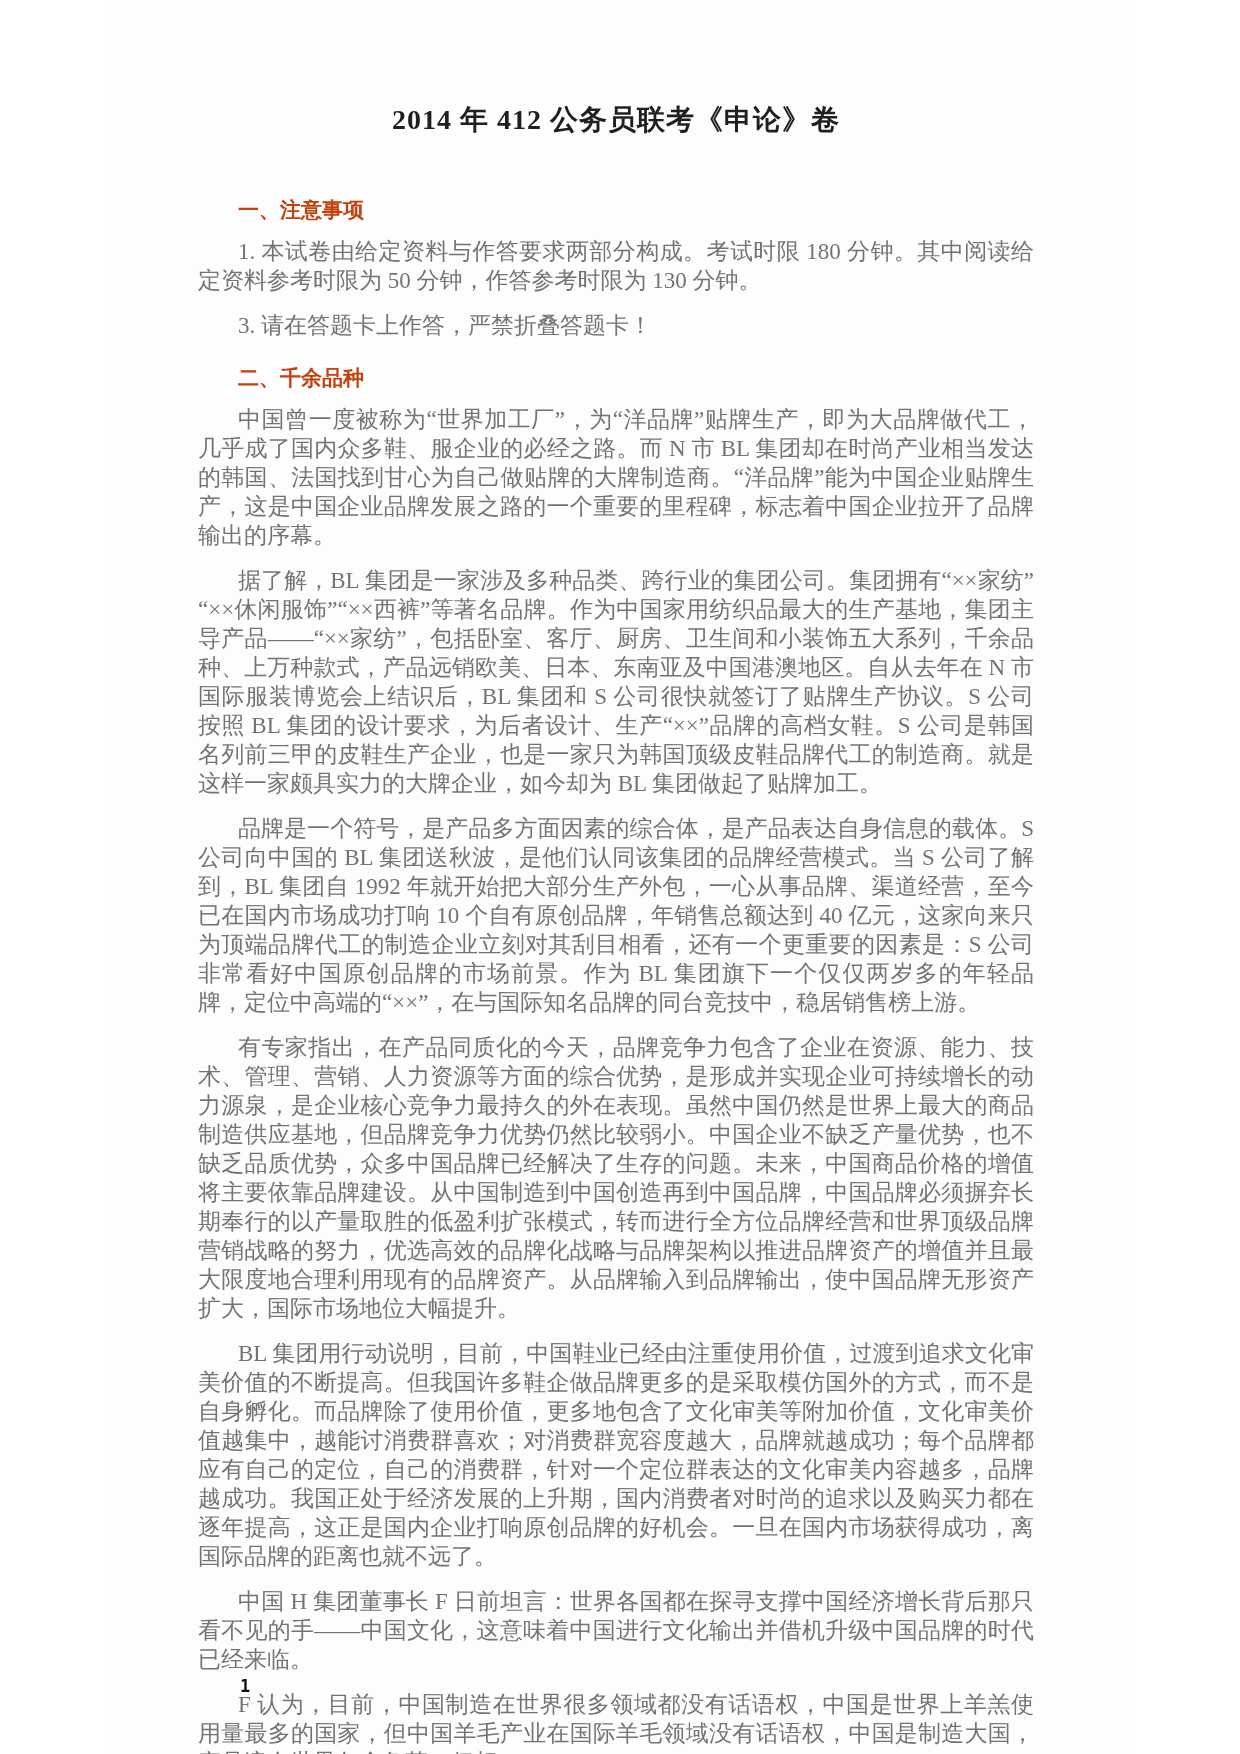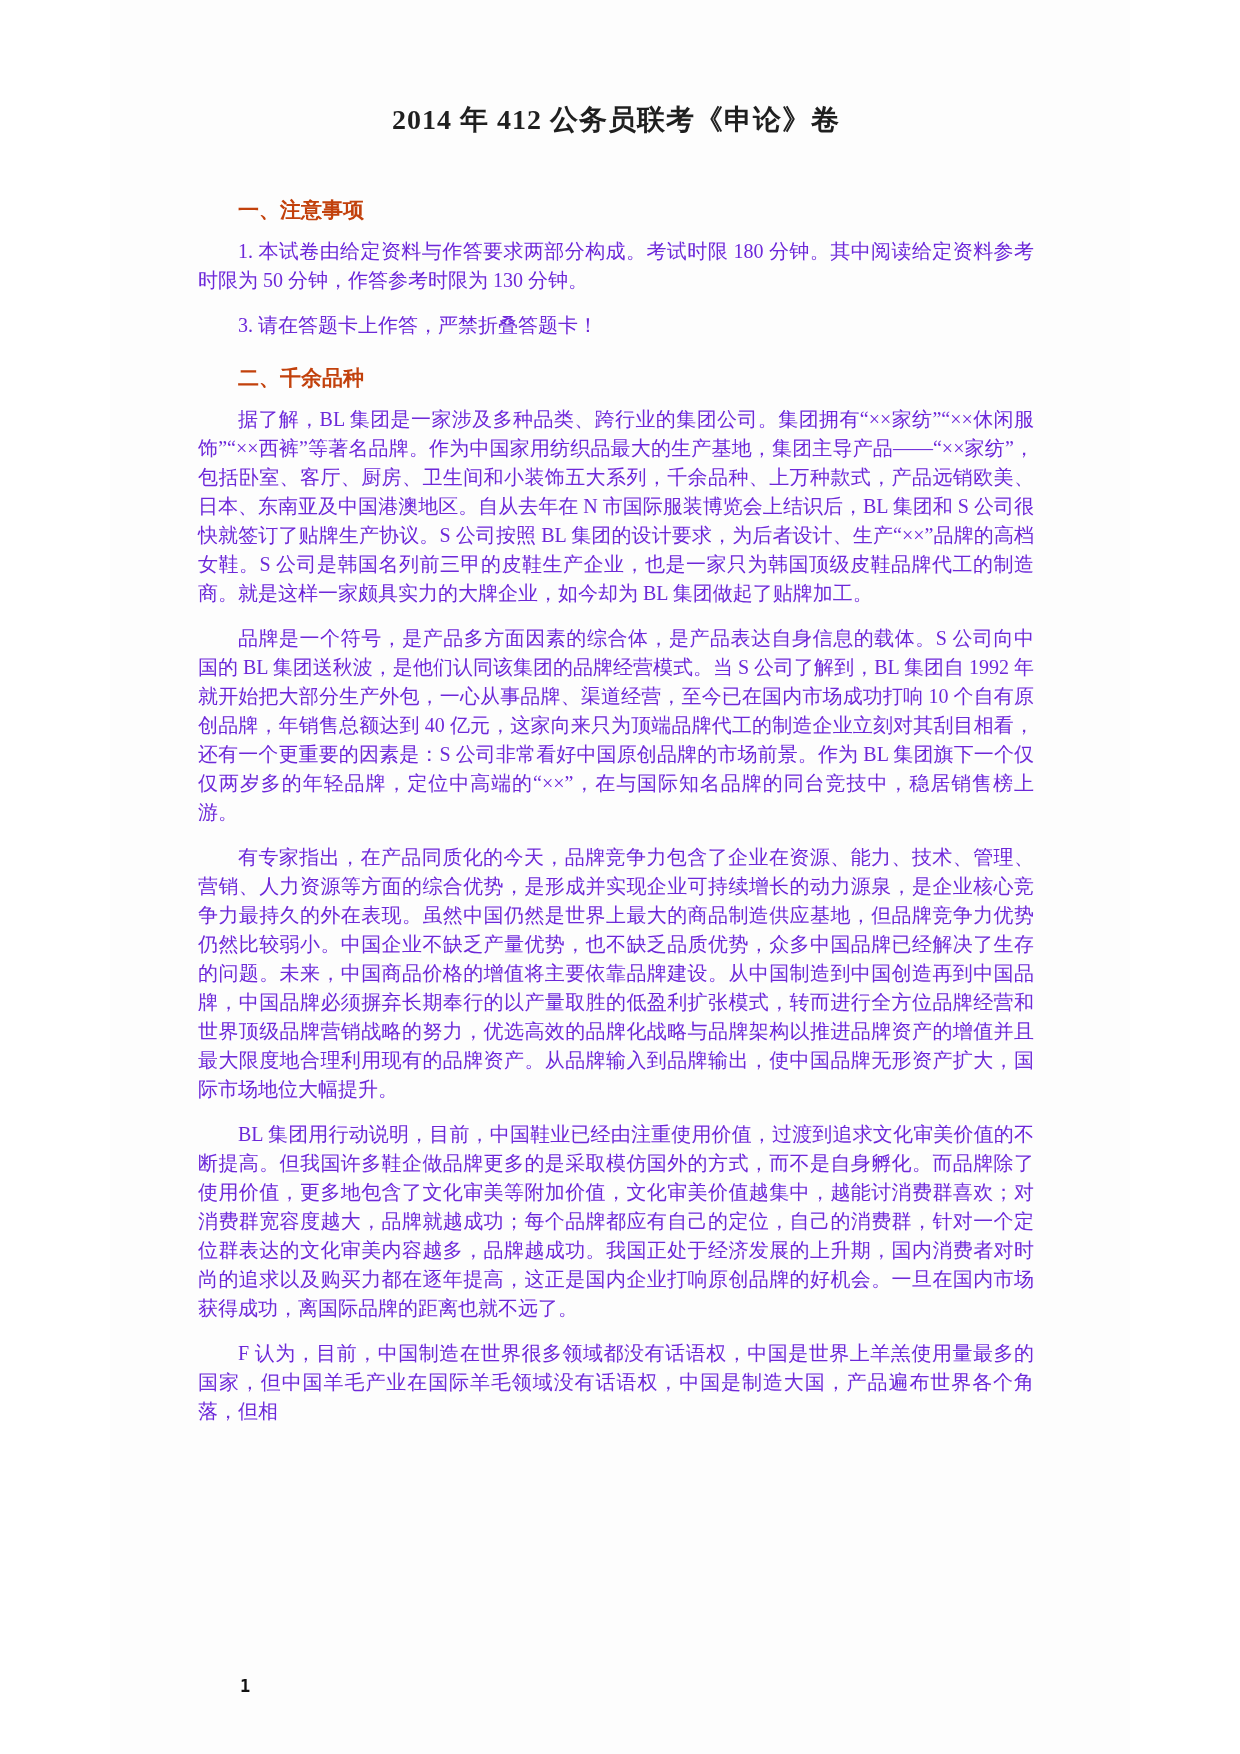--- a/index.html
+++ b/index.html
@@ -48,12 +48,12 @@
   }
   p.body-para {
     margin: 13px 0 16px 0;
-    font-size: 20px;
+    font-size: 23px;
     line-height: 29px;
     text-align: justify;
     text-justify: inter-ideograph;
     text-indent: 40px;
-    color: #6d28d9;
+    color: #737373;
   }
   .page-number {
     position: absolute;

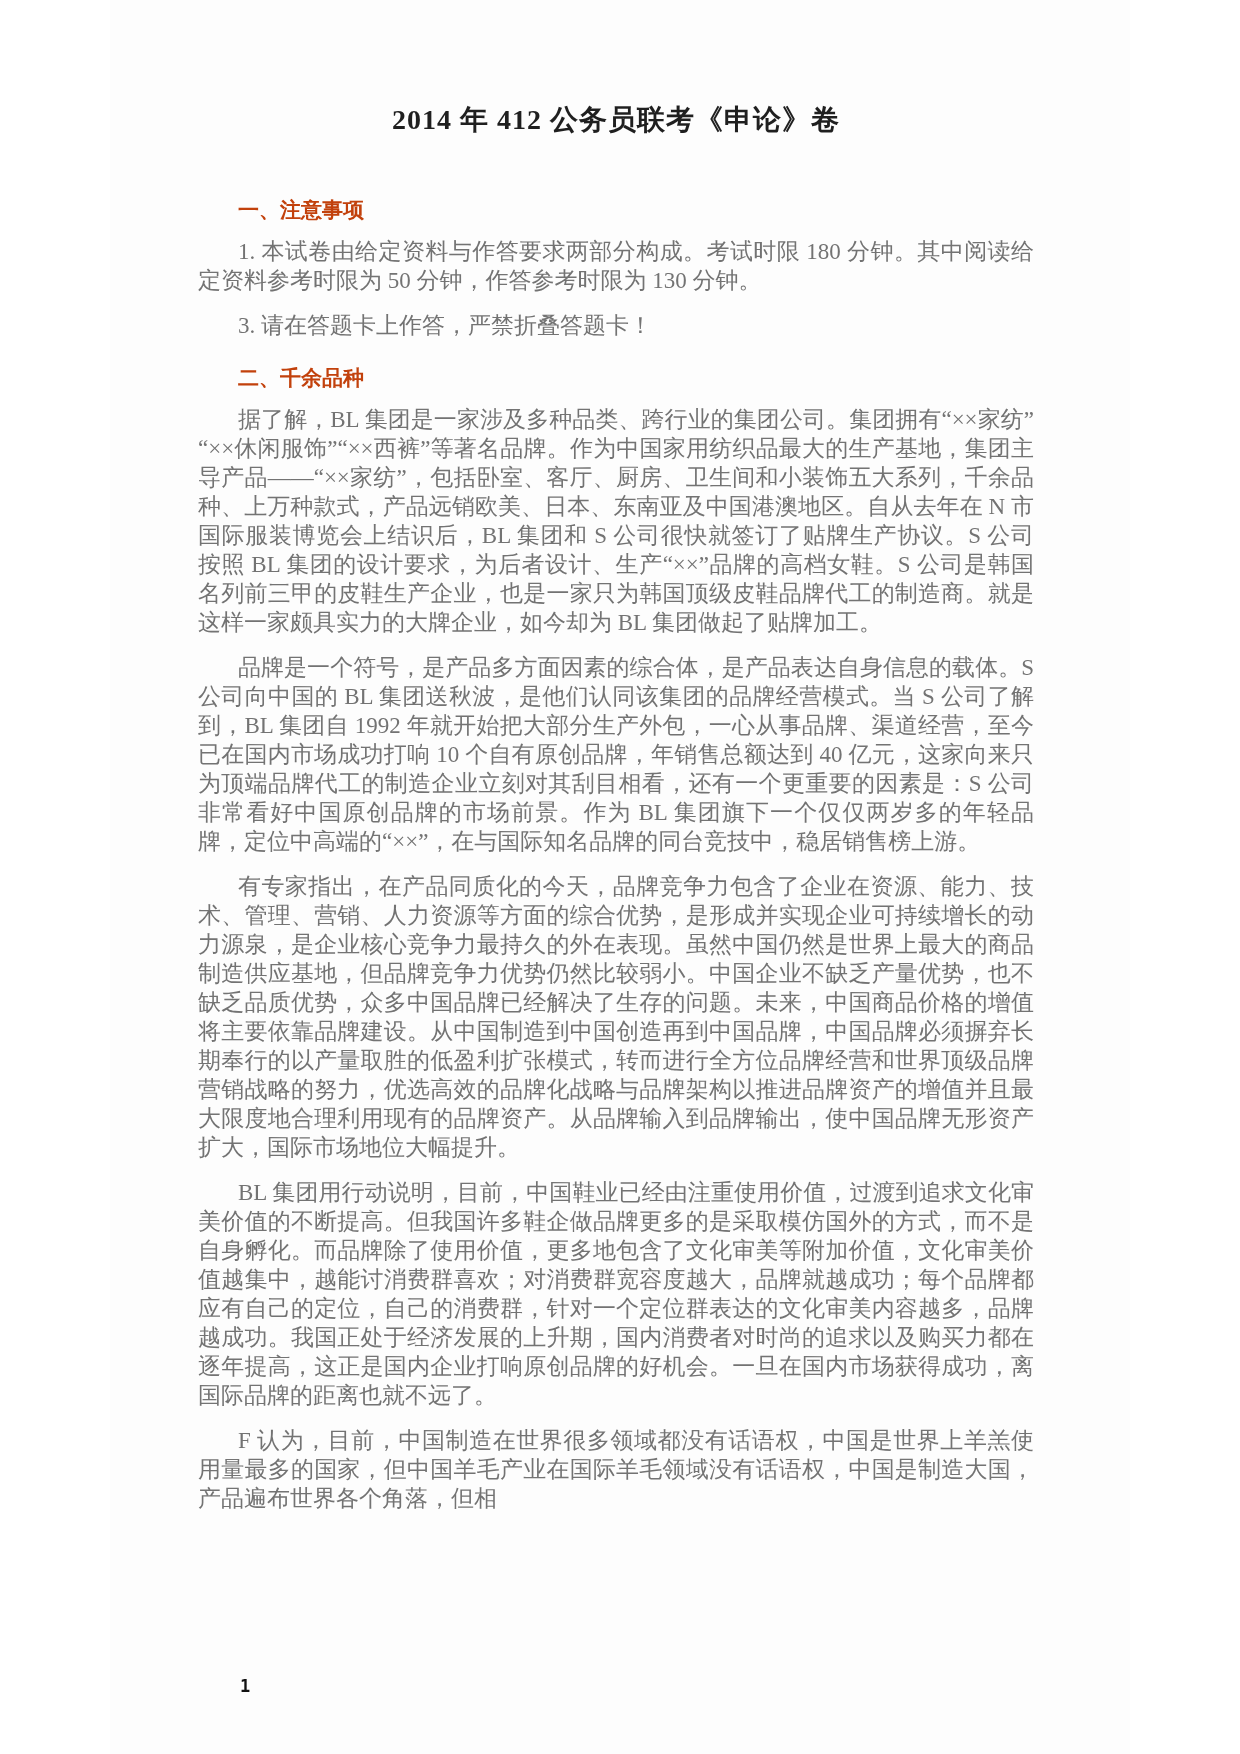--- a/index.html
+++ b/index.html
@@ -82,6 +82,7 @@
   <h2 class="section-heading">二、千余品种</h2>
 
 
+  <p class="body-para">中国曾一度被称为“世界加工厂”，为“洋品牌”贴牌生产，即为大品牌做代工，几乎成了国内众多鞋、服企业的必经之路。而 N 市 BL 集团却在时尚产业相当发达的韩国、法国找到甘心为自己做贴牌的大牌制造商。“洋品牌”能为中国企业贴牌生产，这是中国企业品牌发展之路的一个重要的里程碑，标志着中国企业拉开了品牌输出的序幕。</p>
 
   <p class="body-para">据了解，BL 集团是一家涉及多种品类、跨行业的集团公司。集团拥有“××家纺”“××休闲服饰”“××西裤”等著名品牌。作为中国家用纺织品最大的生产基地，集团主导产品——“××家纺”，包括卧室、客厅、厨房、卫生间和小装饰五大系列，千余品种、上万种款式，产品远销欧美、日本、东南亚及中国港澳地区。自从去年在 N 市国际服装博览会上结识后，BL 集团和 S 公司很快就签订了贴牌生产协议。S 公司按照 BL 集团的设计要求，为后者设计、生产“××”品牌的高档女鞋。S 公司是韩国名列前三甲的皮鞋生产企业，也是一家只为韩国顶级皮鞋品牌代工的制造商。就是这样一家颇具实力的大牌企业，如今却为 BL 集团做起了贴牌加工。</p>
 

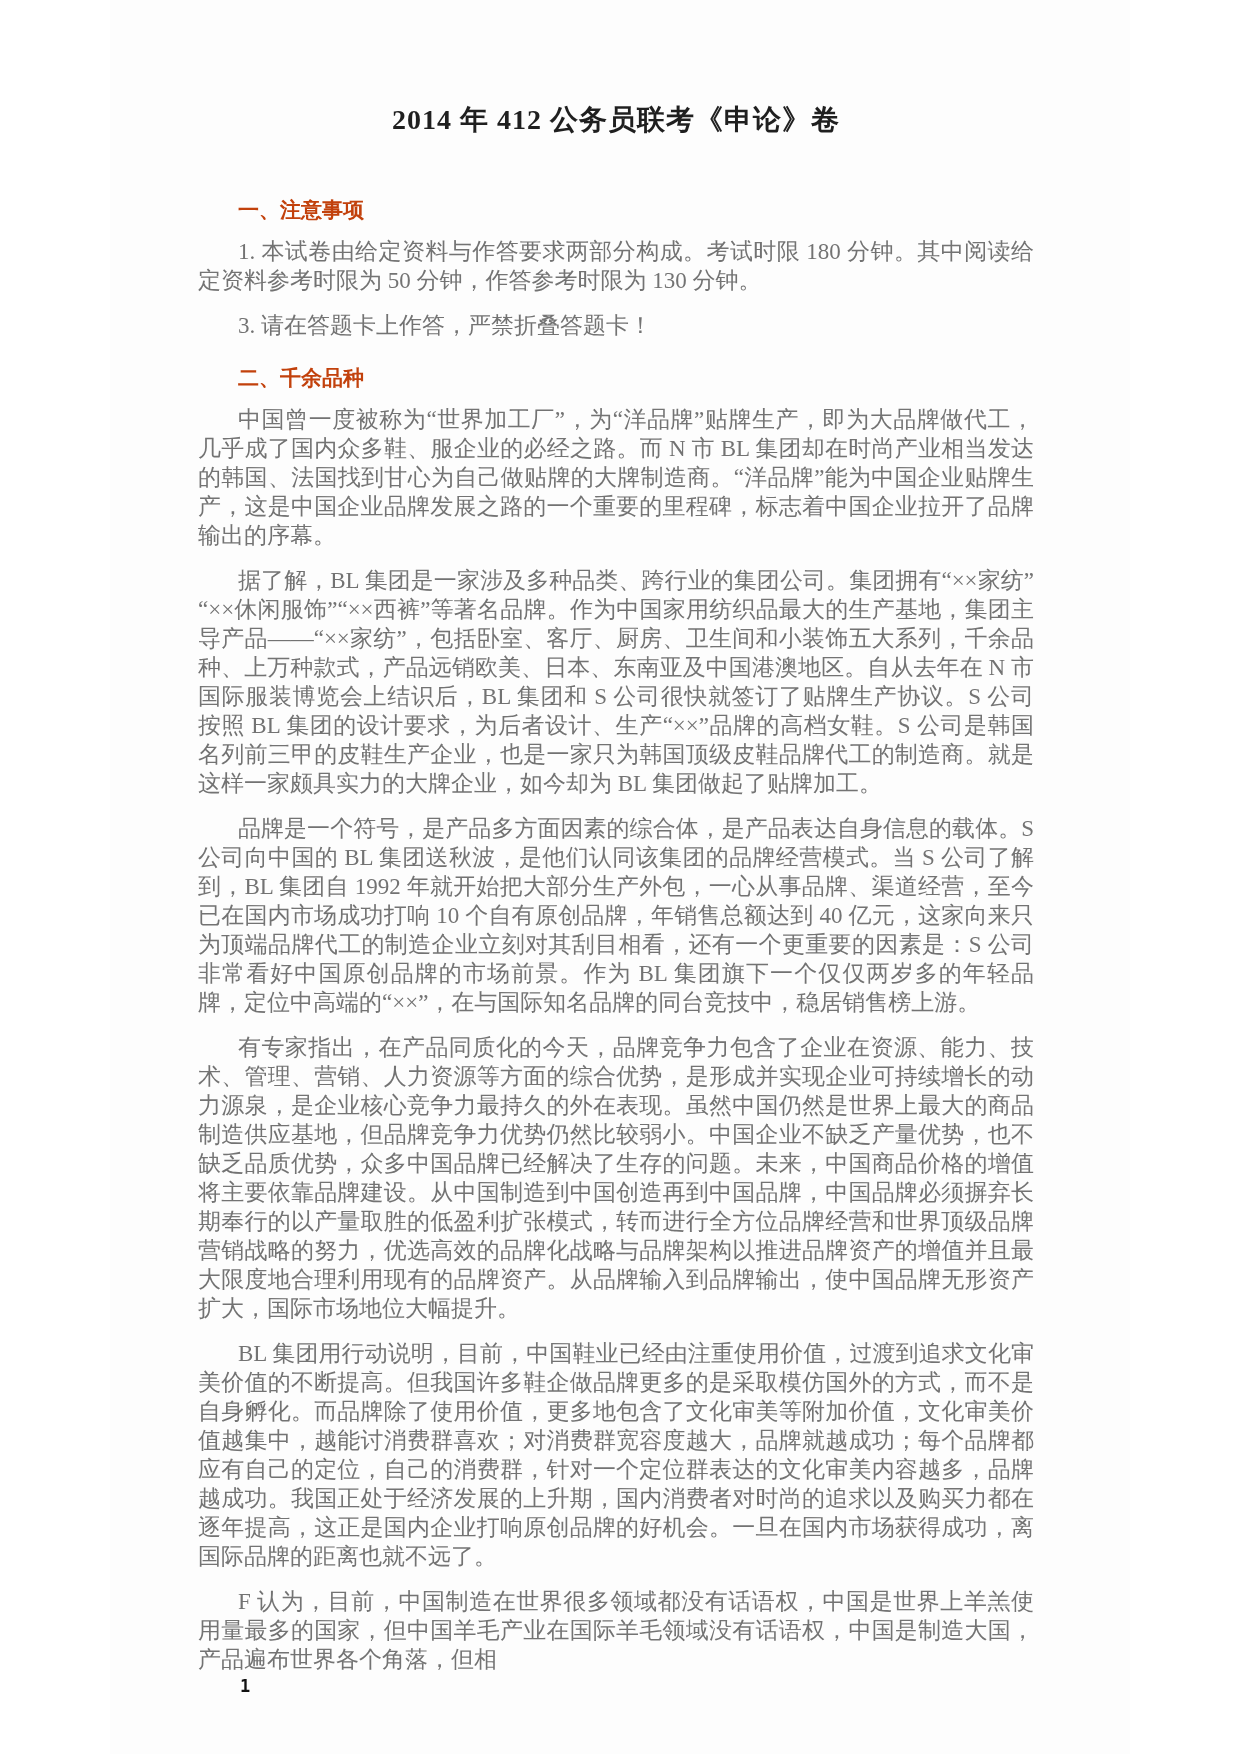--- a/index.html
+++ b/index.html
@@ -92,6 +92,7 @@
 
   <p class="body-para">BL 集团用行动说明，目前，中国鞋业已经由注重使用价值，过渡到追求文化审美价值的不断提高。但我国许多鞋企做品牌更多的是采取模仿国外的方式，而不是自身孵化。而品牌除了使用价值，更多地包含了文化审美等附加价值，文化审美价值越集中，越能讨消费群喜欢；对消费群宽容度越大，品牌就越成功；每个品牌都应有自己的定位，自己的消费群，针对一个定位群表达的文化审美内容越多，品牌越成功。我国正处于经济发展的上升期，国内消费者对时尚的追求以及购买力都在逐年提高，这正是国内企业打响原创品牌的好机会。一旦在国内市场获得成功，离国际品牌的距离也就不远了。</p>
 
+  <p class="body-para">中国 H 集团董事长 F 日前坦言：世界各国都在探寻支撑中国经济增长背后那只看不见的手——中国文化，这意味着中国进行文化输出并借机升级中国品牌的时代已经来临。</p>
 
   <p class="body-para">F 认为，目前，中国制造在世界很多领域都没有话语权，中国是世界上羊羔使用量最多的国家，但中国羊毛产业在国际羊毛领域没有话语权，中国是制造大国，产品遍布世界各个角落，但相</p>
 

